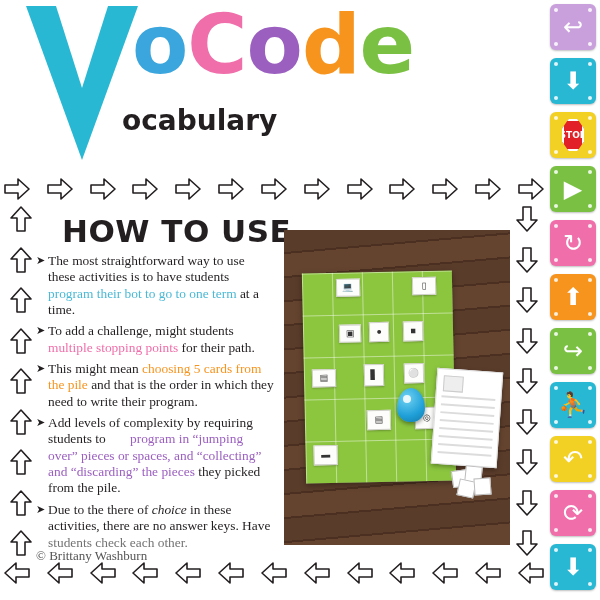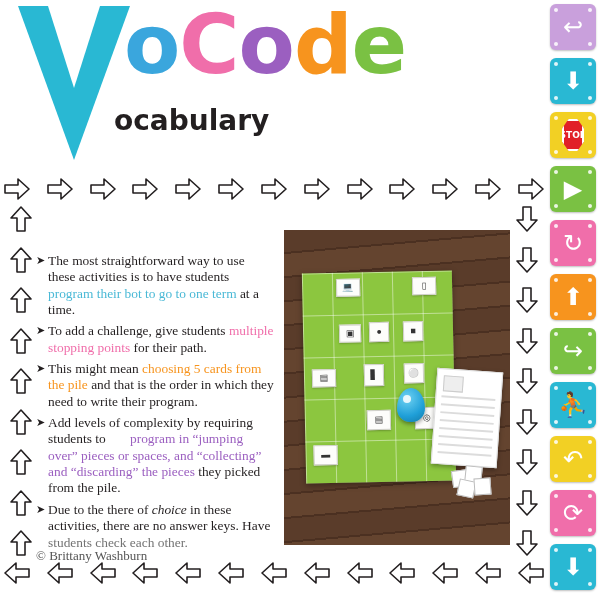--- a/index.html
+++ b/index.html
@@ -14,7 +14,7 @@
 
   
   .title-block{
-    position:absolute;left:4px;top:0;width:545px;height:175px;padding-left:32px;
+    position:absolute;left:12px;top:0;width:545px;height:175px;padding-left:32px;
   }
   .big-v{
     position:absolute;left:10px;top:2px;

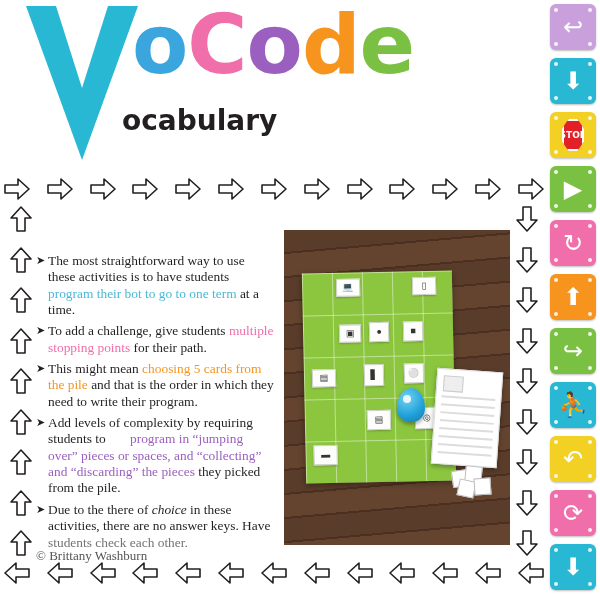--- a/index.html
+++ b/index.html
@@ -424,6 +424,7 @@
       </span>
     </div>
 
+  <div class="how-title">HOW TO USE</div>
   <div class="bullets">
       <div class="bullet">
         <span class="mark">➤</span>

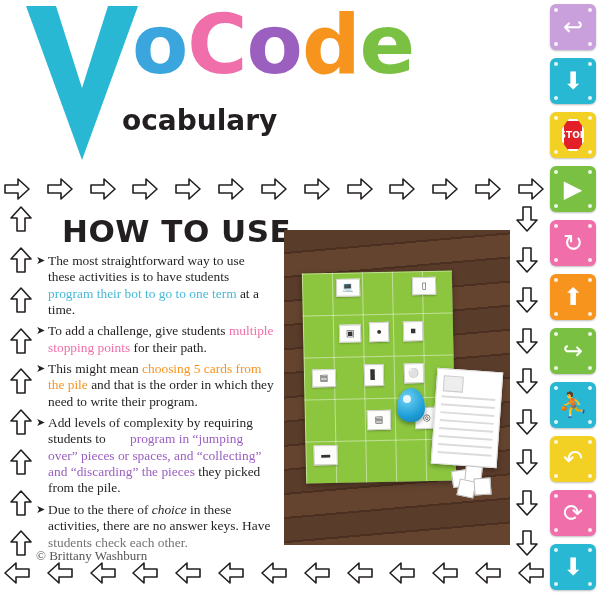--- a/index.html
+++ b/index.html
@@ -432,7 +432,7 @@
       </div>
       <div class="bullet">
         <span class="mark">➤</span>
-        <span class="txt"><span>To add a challenge, give students </span><span class="hl-pink">multiple stopping points</span><span> for their path.</span></span>
+        <span class="txt"><span>To add a challenge, might students </span><span class="hl-pink">multiple stopping points</span><span> for their path.</span></span>
       </div>
       <div class="bullet">
         <span class="mark">➤</span>

